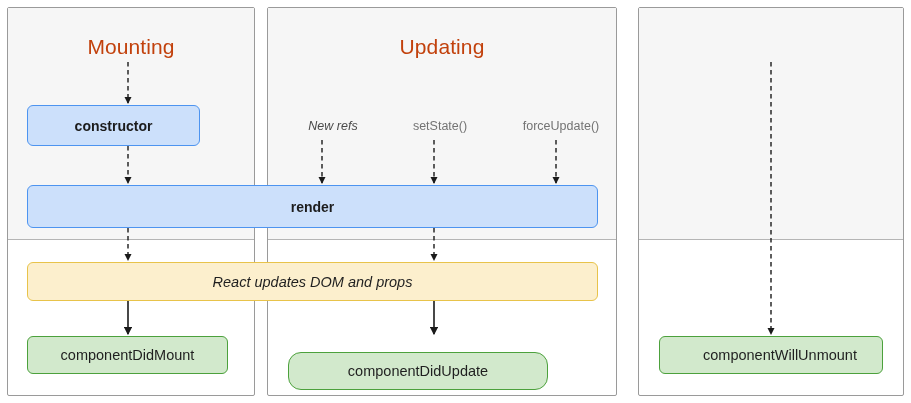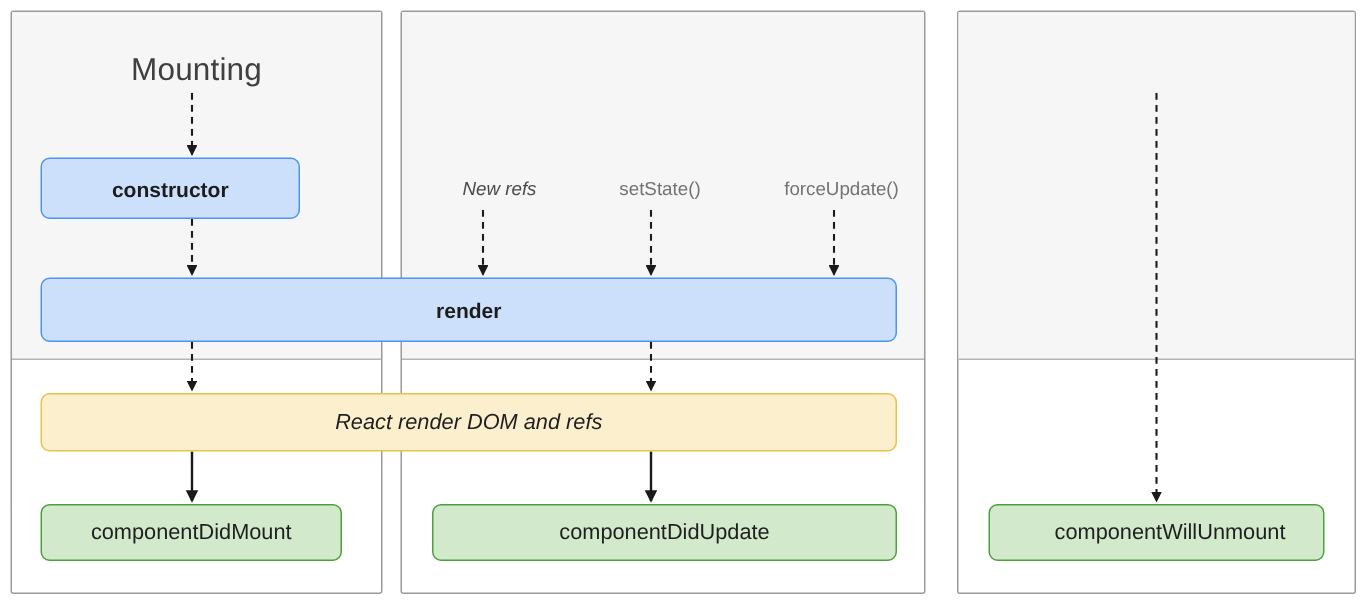--- a/index.html
+++ b/index.html
@@ -41,7 +41,7 @@
     text-align: center;
     font-size: 21px;
     font-weight: 400;
-    color: #404040;
+    color: #c2410c;
     letter-spacing: 0.1px;
     white-space: nowrap;
   }

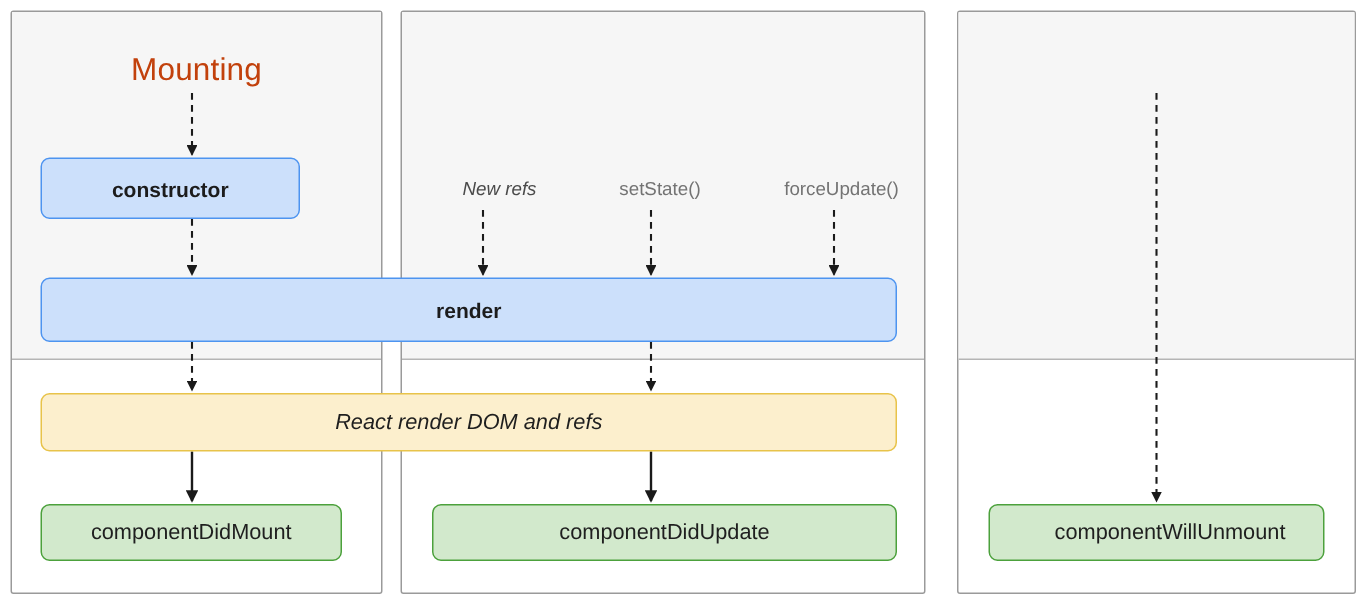--- a/index.html
+++ b/index.html
@@ -114,6 +114,7 @@
 
   <div class="panel" style="left:267px; top:7px; width:350px; height:389px;">
     <div class="panel-band" style="height:232px;"></div>
+    <div class="panel-title" style="top:27px;">Updating</div>
   </div>
 
   <div class="panel" style="left:638px; top:7px; width:266px; height:389px;">

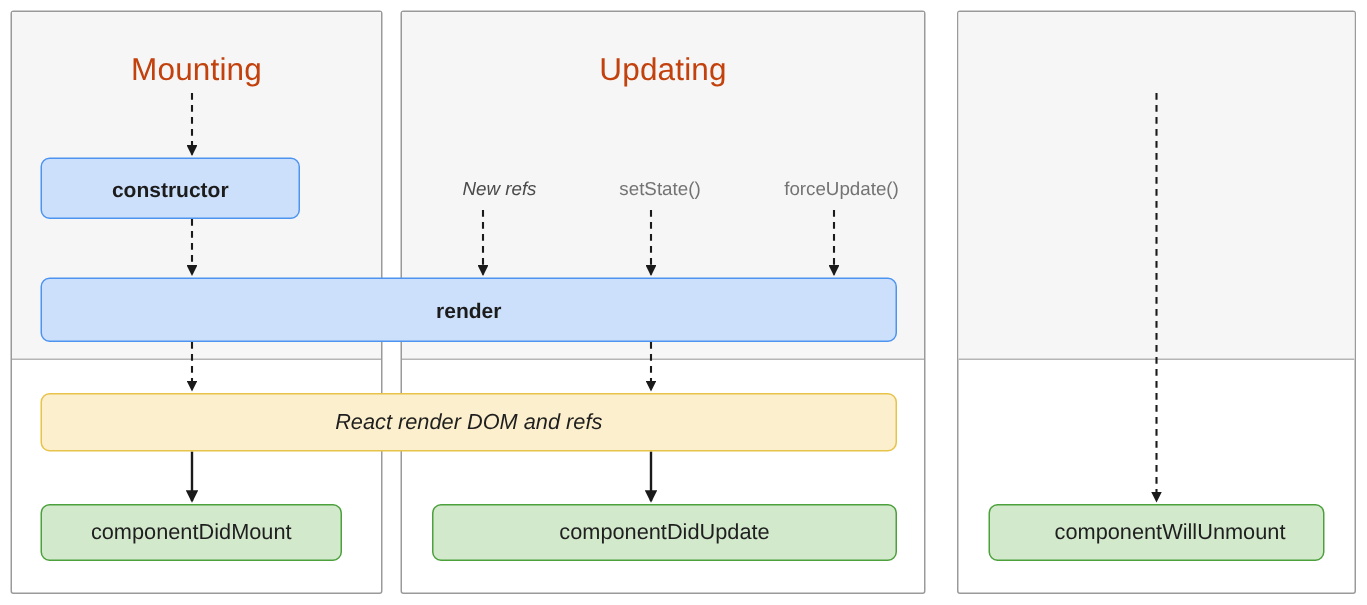--- a/index.html
+++ b/index.html
@@ -157,7 +157,7 @@
 
   <div class="node node-blue" style="left:27px; top:185px; width:571px; height:43px;">render</div>
 
-  <div class="node node-yellow" style="left:27px; top:262px; width:571px; height:39px;">React render DOM and refs</div>
+  <div class="node node-yellow" style="left:27px; top:262px; width:571px; height:39px;">React updates DOM and props</div>
 
   <div class="node node-green" style="left:27px; top:336px; width:201px; height:38px;">componentDidMount</div>
 

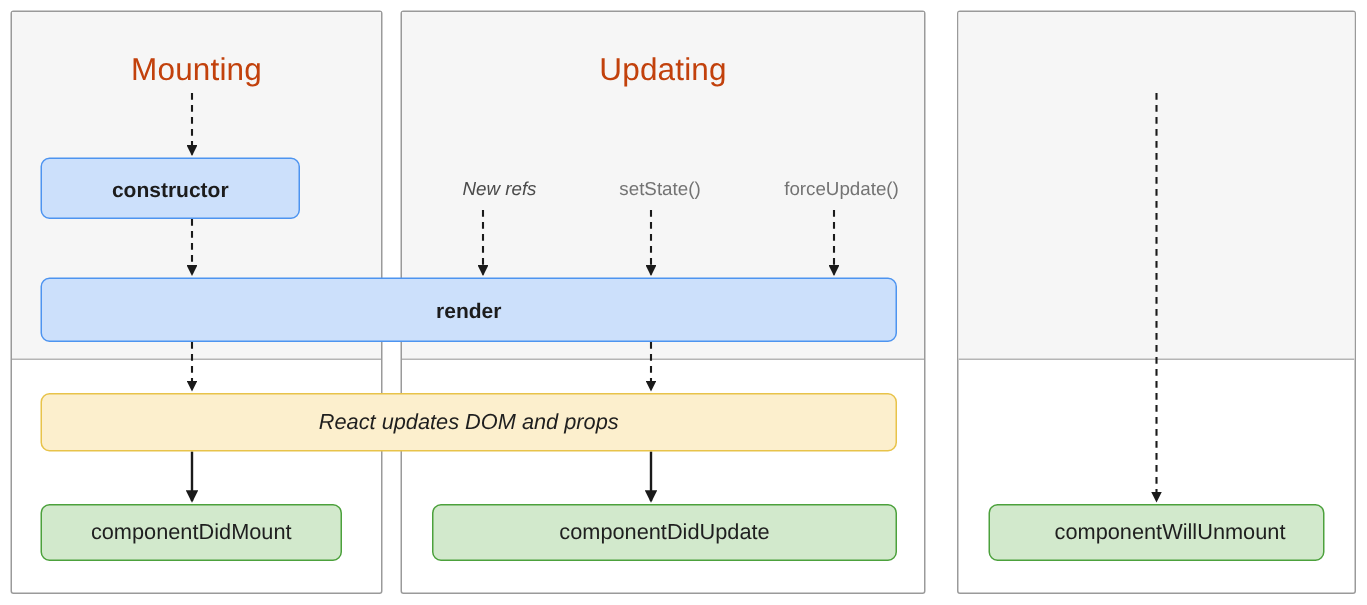--- a/index.html
+++ b/index.html
@@ -161,7 +161,7 @@
 
   <div class="node node-green" style="left:27px; top:336px; width:201px; height:38px;">componentDidMount</div>
 
-  <div class="node node-green" style="left:288px; top:336px; width:310px; height:38px;">componentDidUpdate</div>
+  <div class="node node-green" style="left:288px; top:352px; width:260px; height:38px;border-radius:13px;">componentDidUpdate</div>
 
   <div class="node node-green" style="left:659px; top:336px; width:224px; height:38px;padding-left:18px;">componentWillUnmount</div>
 

